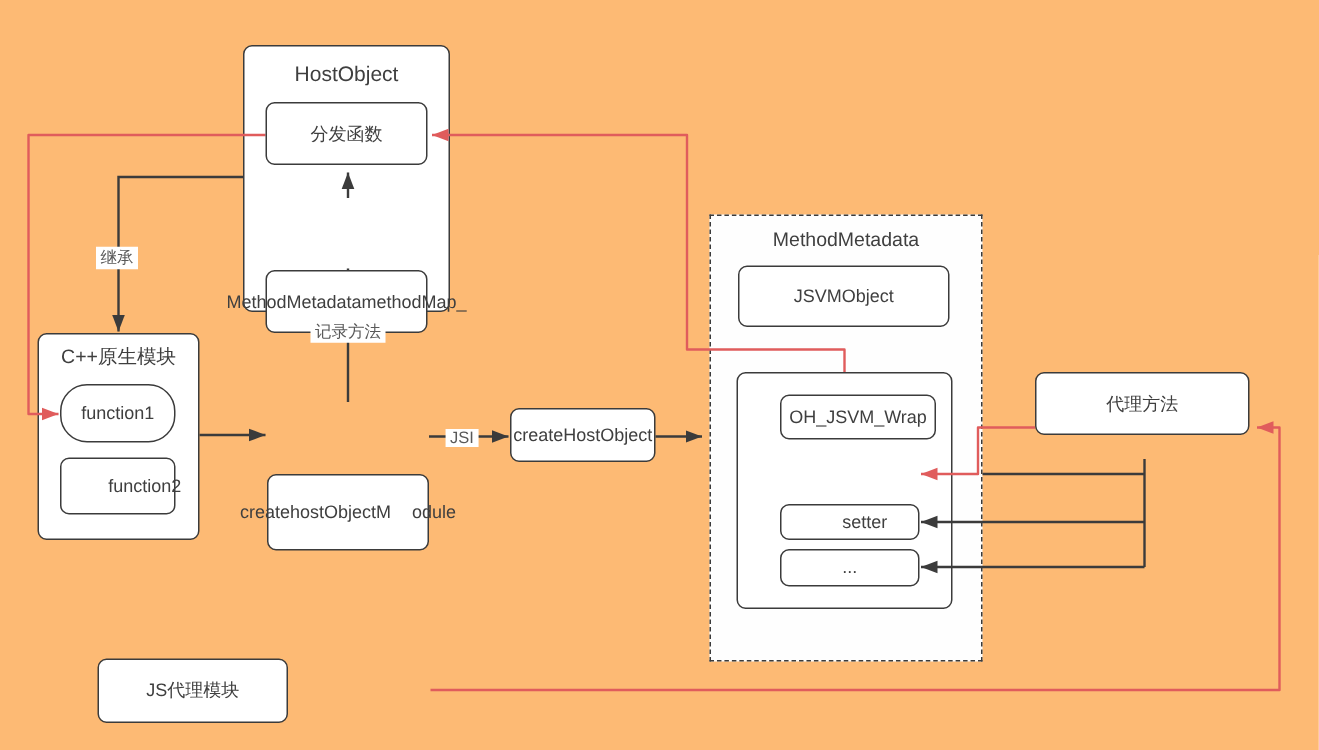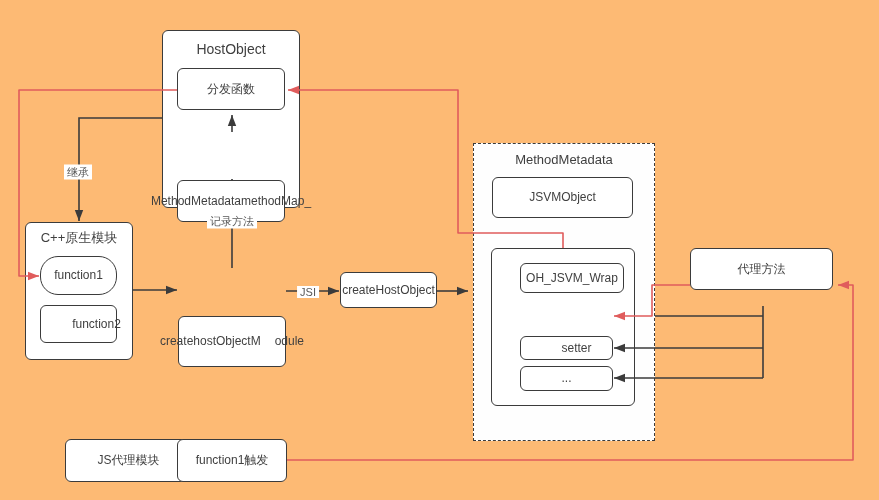--- a/index.html
+++ b/index.html
@@ -126,9 +126,6 @@
     <span>JS代理模块</span>
   </div>
 
-  <div class="box" style="left:177px;top:439px;width:110px;height:43px;">
-    <span>function1触发</span>
-  </div>
 
   <span class="edge-label" style="left:78px;top:172px;">继承</span>
   <span class="edge-label" style="left:232px;top:221px;">记录方法</span>

